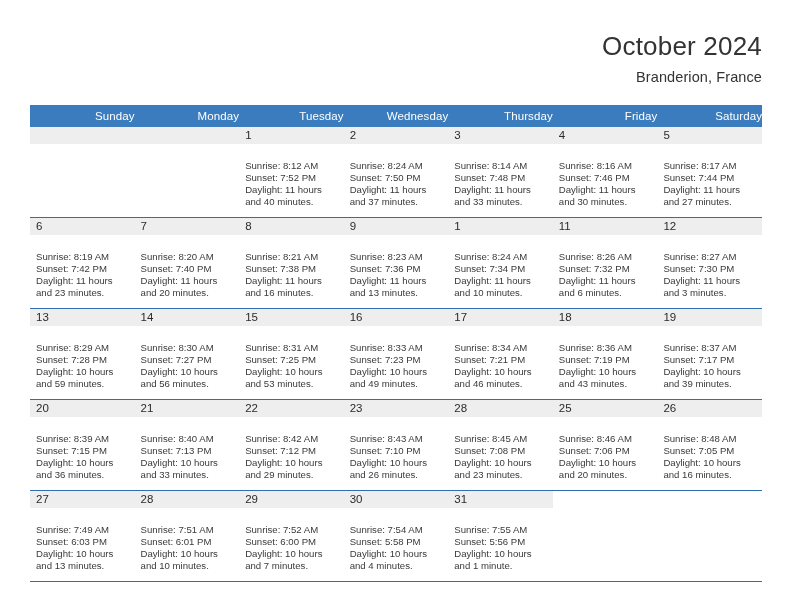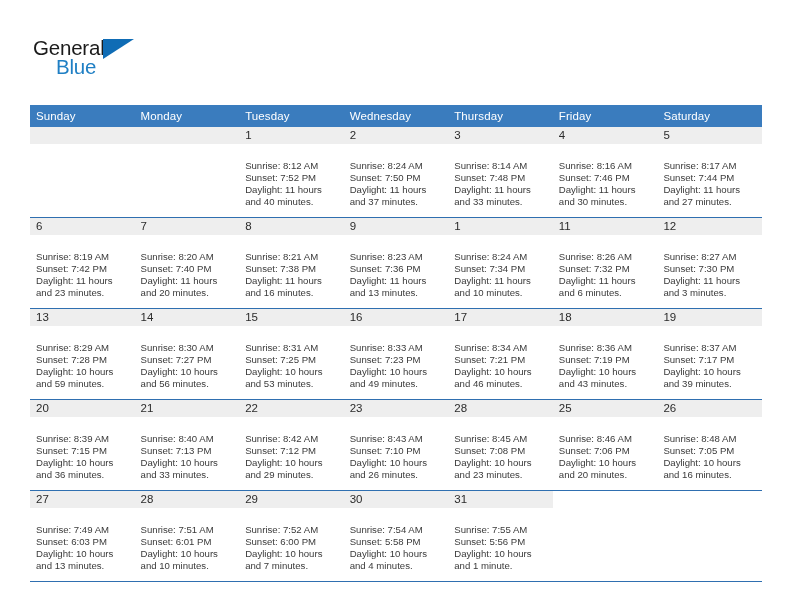--- a/index.html
+++ b/index.html
@@ -161,11 +161,6 @@
 
   <div class="header">
 
-    <div class="logo">
-      <span class="logo-general">General</span>
-      <span class="logo-flag"></span>
-      <span class="logo-blue">Blue</span>
-    </div>
 
     <div class="title-block">
     </div>

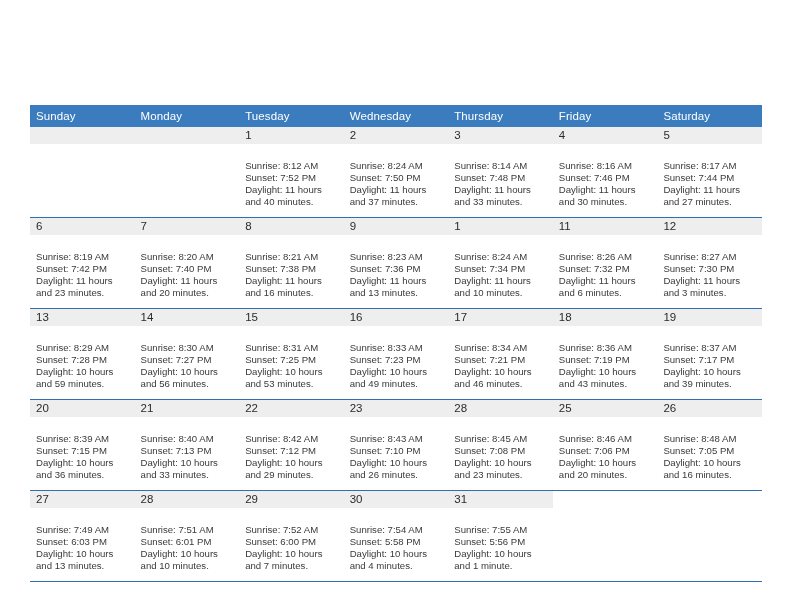--- a/index.html
+++ b/index.html
@@ -163,6 +163,7 @@
 
 
     <div class="title-block">
+      <div class="month-title">October 2024</div>
     </div>
 
   </div>

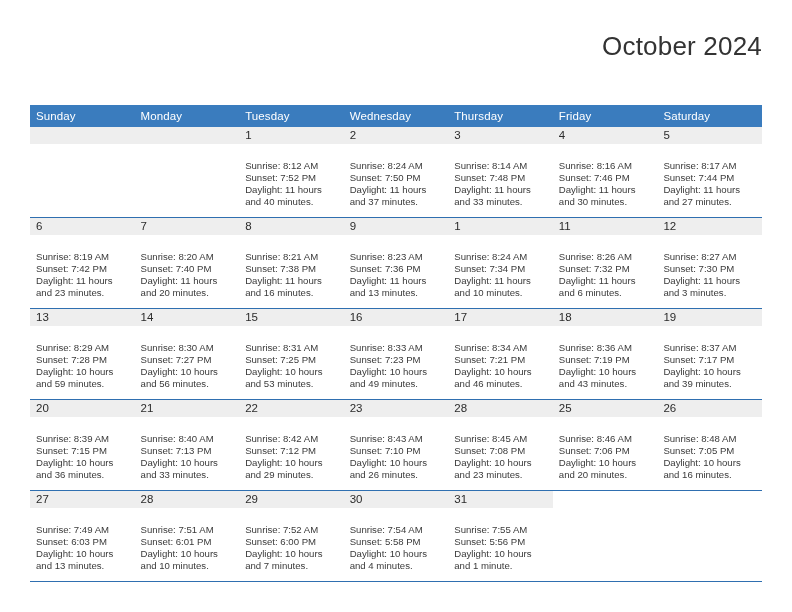--- a/index.html
+++ b/index.html
@@ -164,6 +164,7 @@
 
     <div class="title-block">
       <div class="month-title">October 2024</div>
+      <div class="location-title">Branderion, France</div>
     </div>
 
   </div>

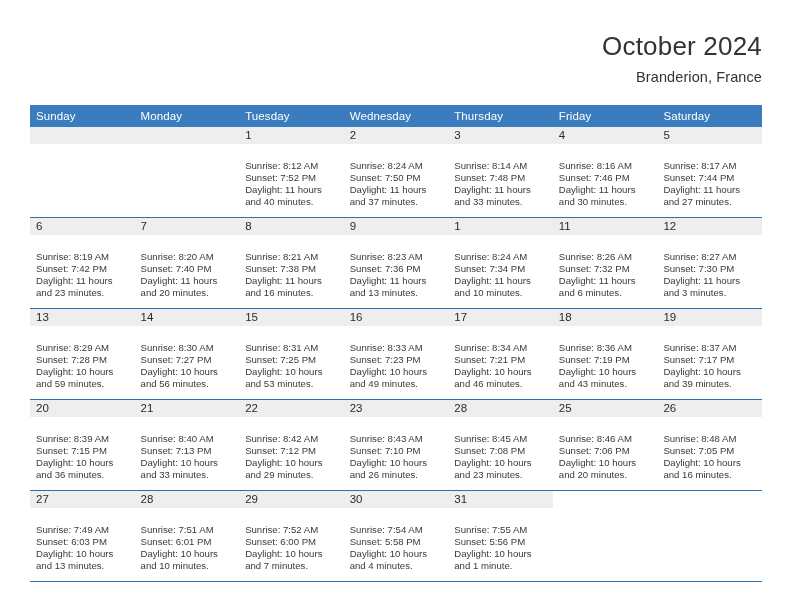--- a/index.html
+++ b/index.html
@@ -103,7 +103,7 @@
     color: #ffffff;
     font-weight: normal;
     font-size: 11.5px;
-    text-align: left;
+    text-align: right;
     padding: 5px 0 5px 6px;
     height: 10px;
     letter-spacing: 0.1px;

